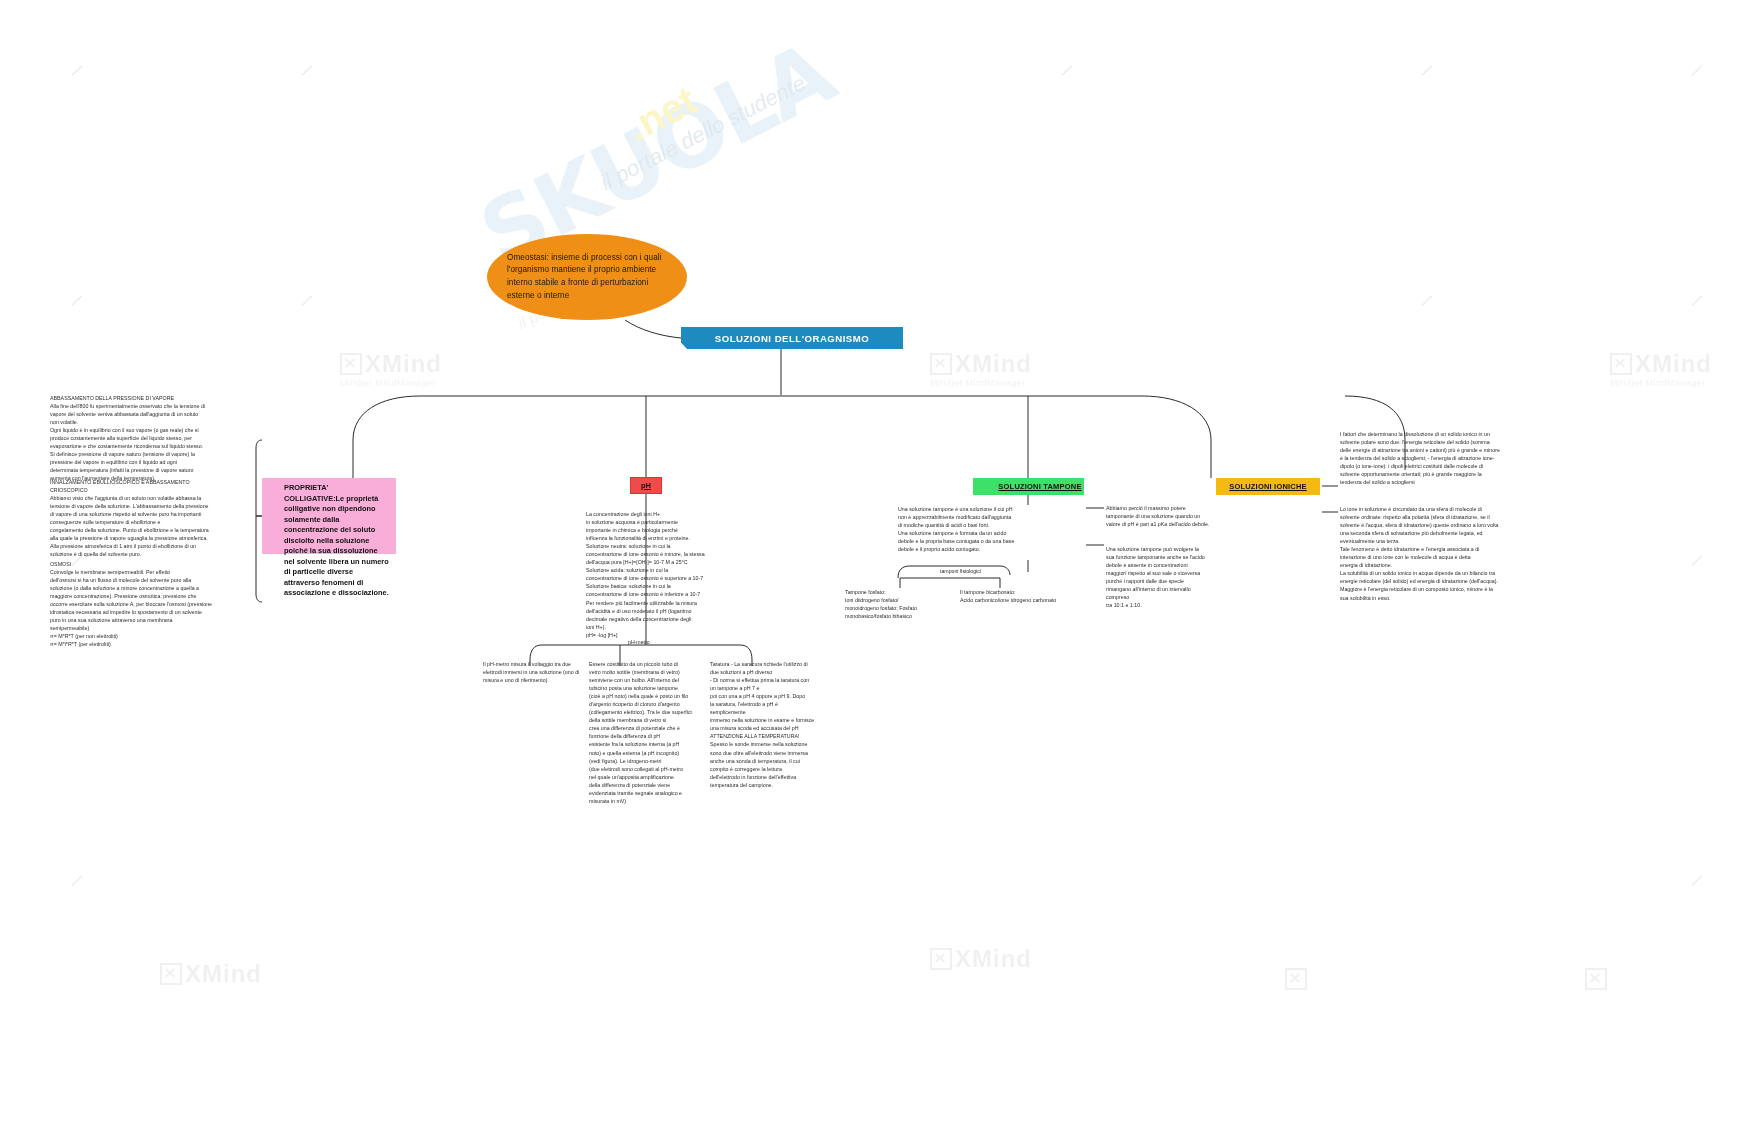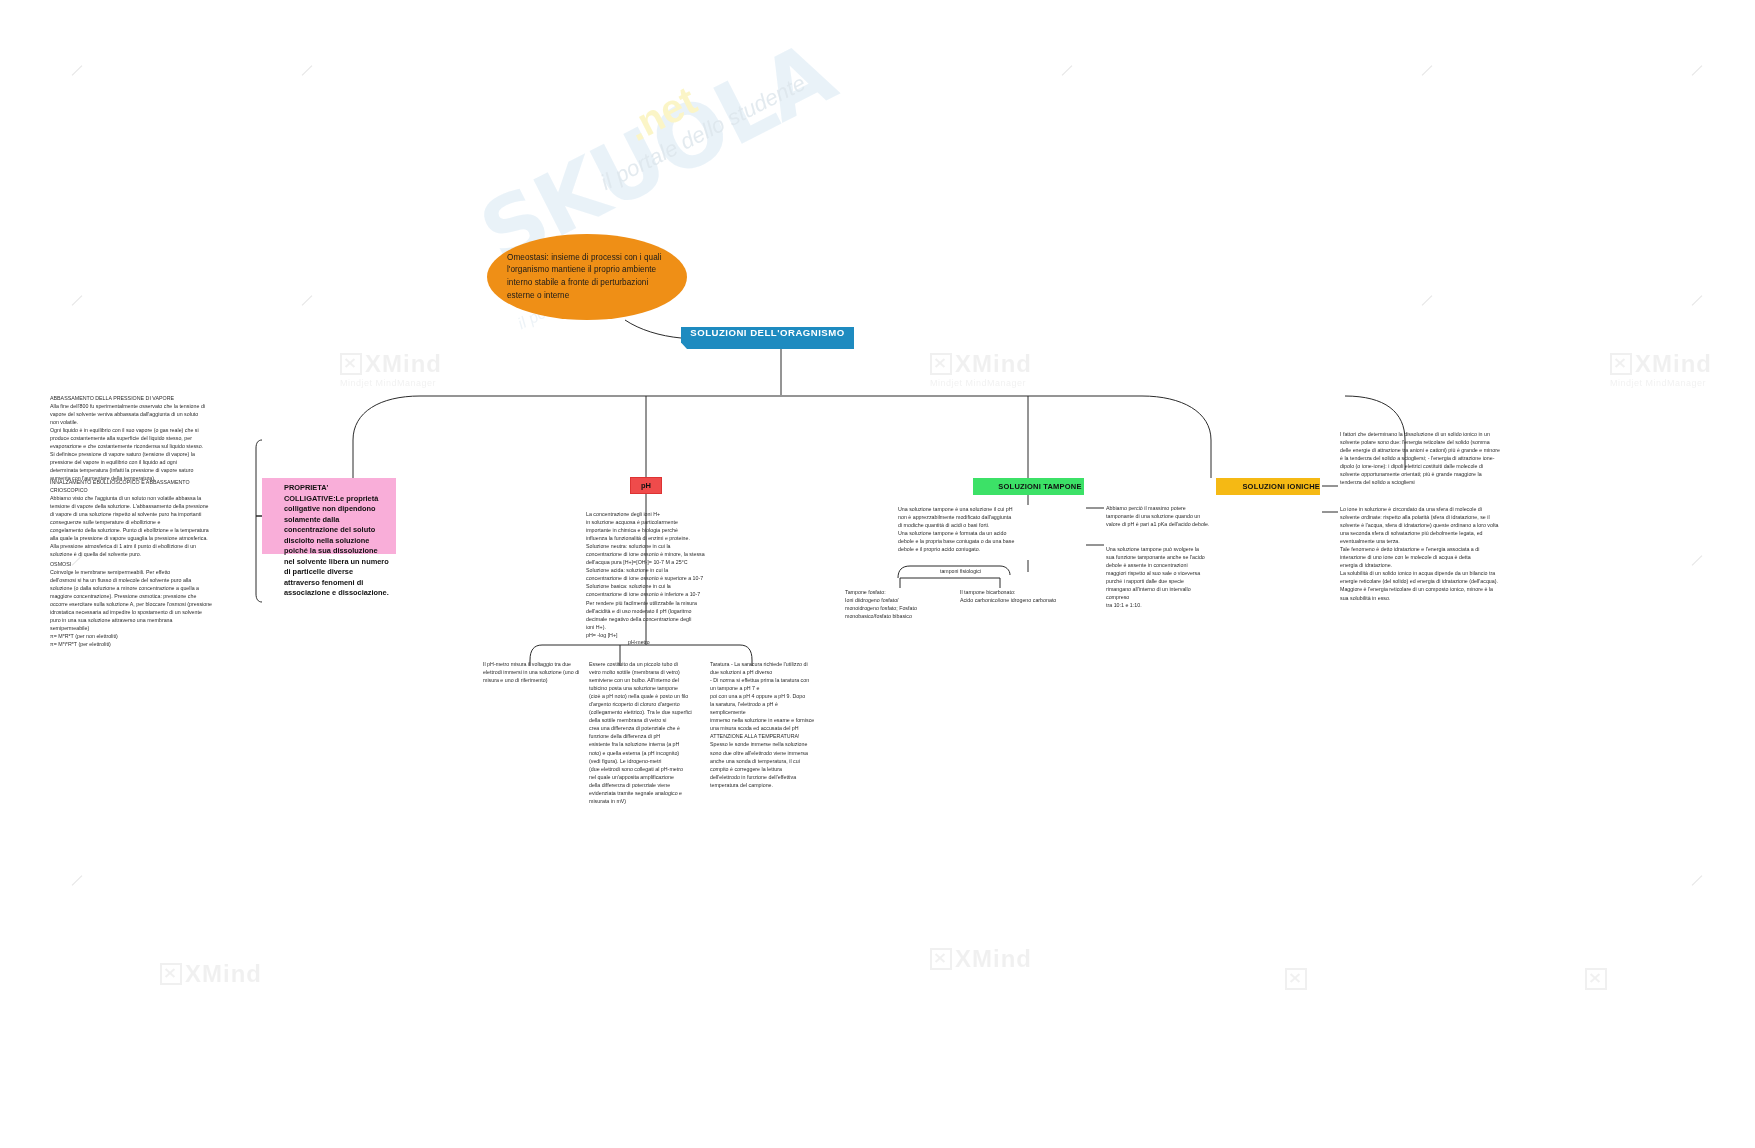--- a/index.html
+++ b/index.html
@@ -69,8 +69,8 @@
   }
 
   .title-node{
-    left:681px;top:327px;width:173px;height:22px;background:#1e8bc0;
-    display:flex;align-items:flex-start;justify-content:center;
+    left:681px;top:327px;width:222px;height:22px;background:#1e8bc0;
+    display:flex;align-items:center;justify-content:center;
     clip-path:polygon(0 0,100% 0,100% 100%,6px 100%,0 70%);
   }
   .title-node .txt{

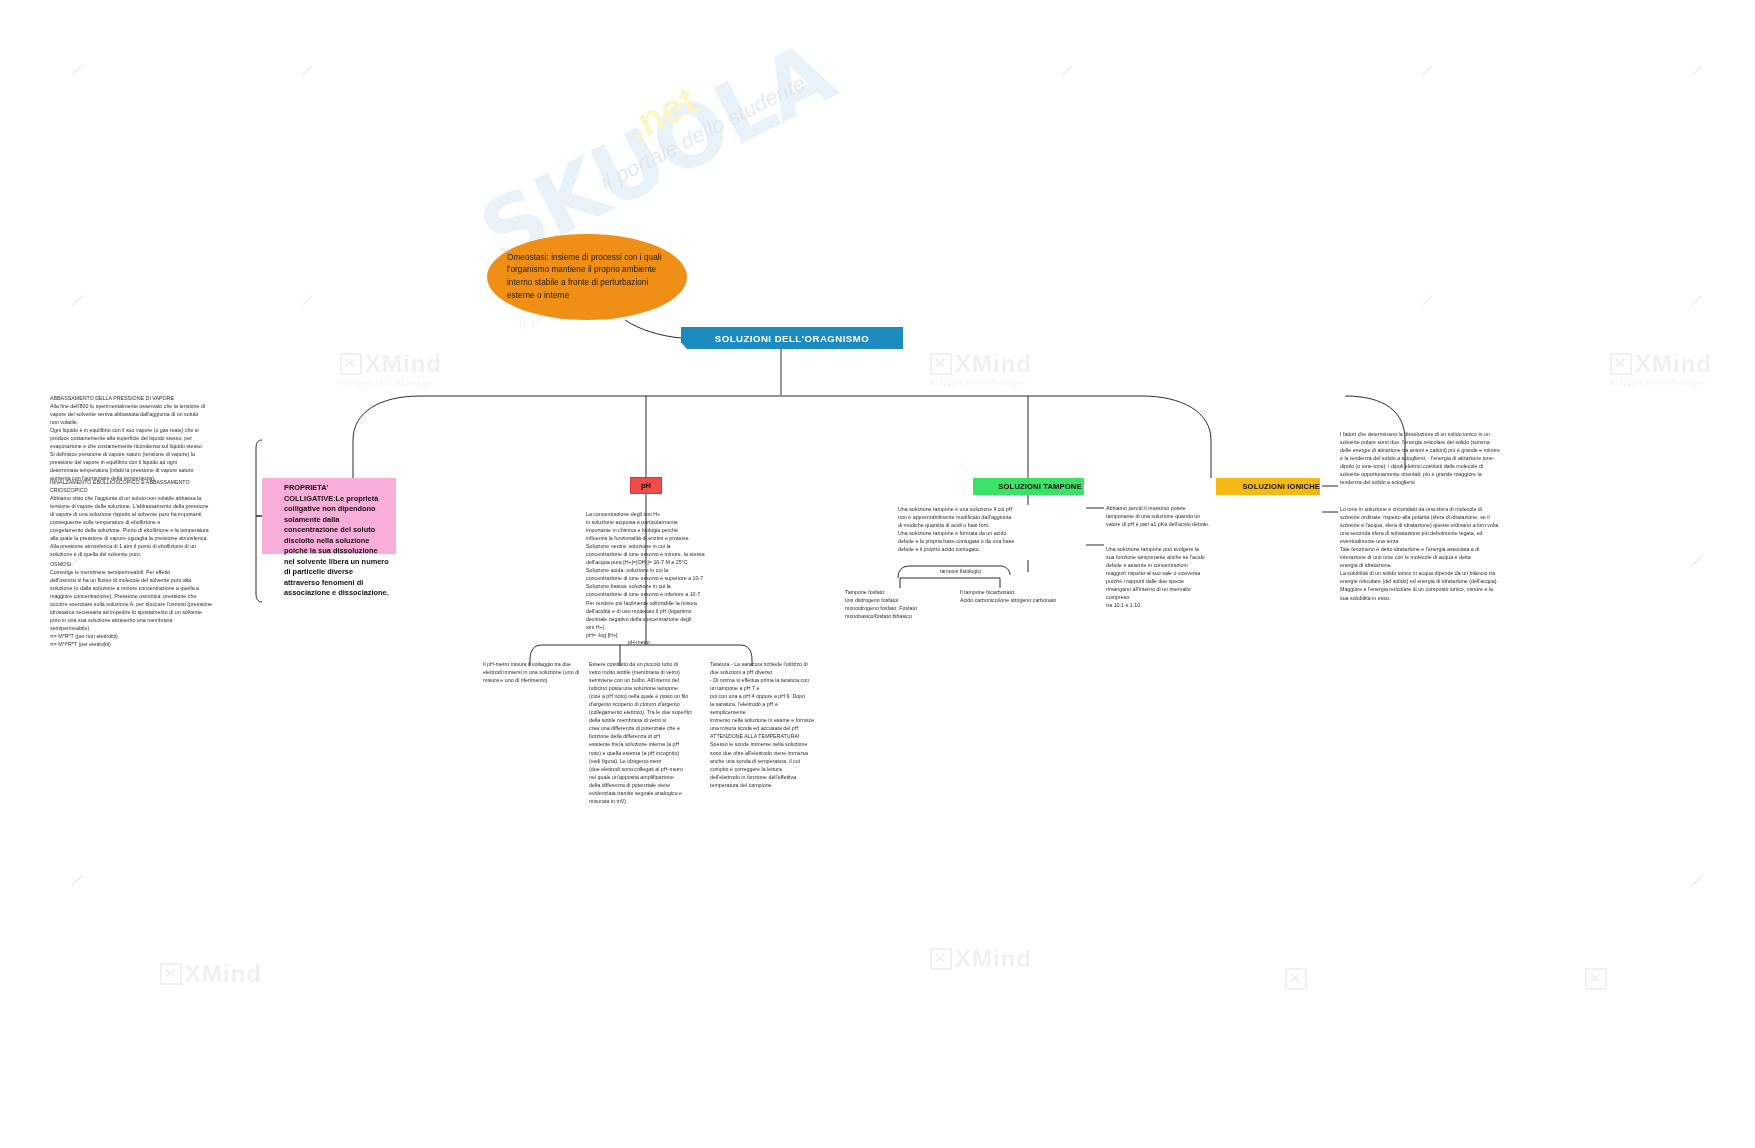--- a/index.html
+++ b/index.html
@@ -79,7 +79,7 @@
 
   .pill{
     display:flex;align-items:center;justify-content:center;
-    font-weight:bold;color:#111;
+    font-weight:bold;color:#111;text-decoration:underline;
   }
   .ph-node{left:630px;top:477px;width:32px;height:17px;background:#ef4b4b;
     border:1px solid #d33;font-size:7.5px;}

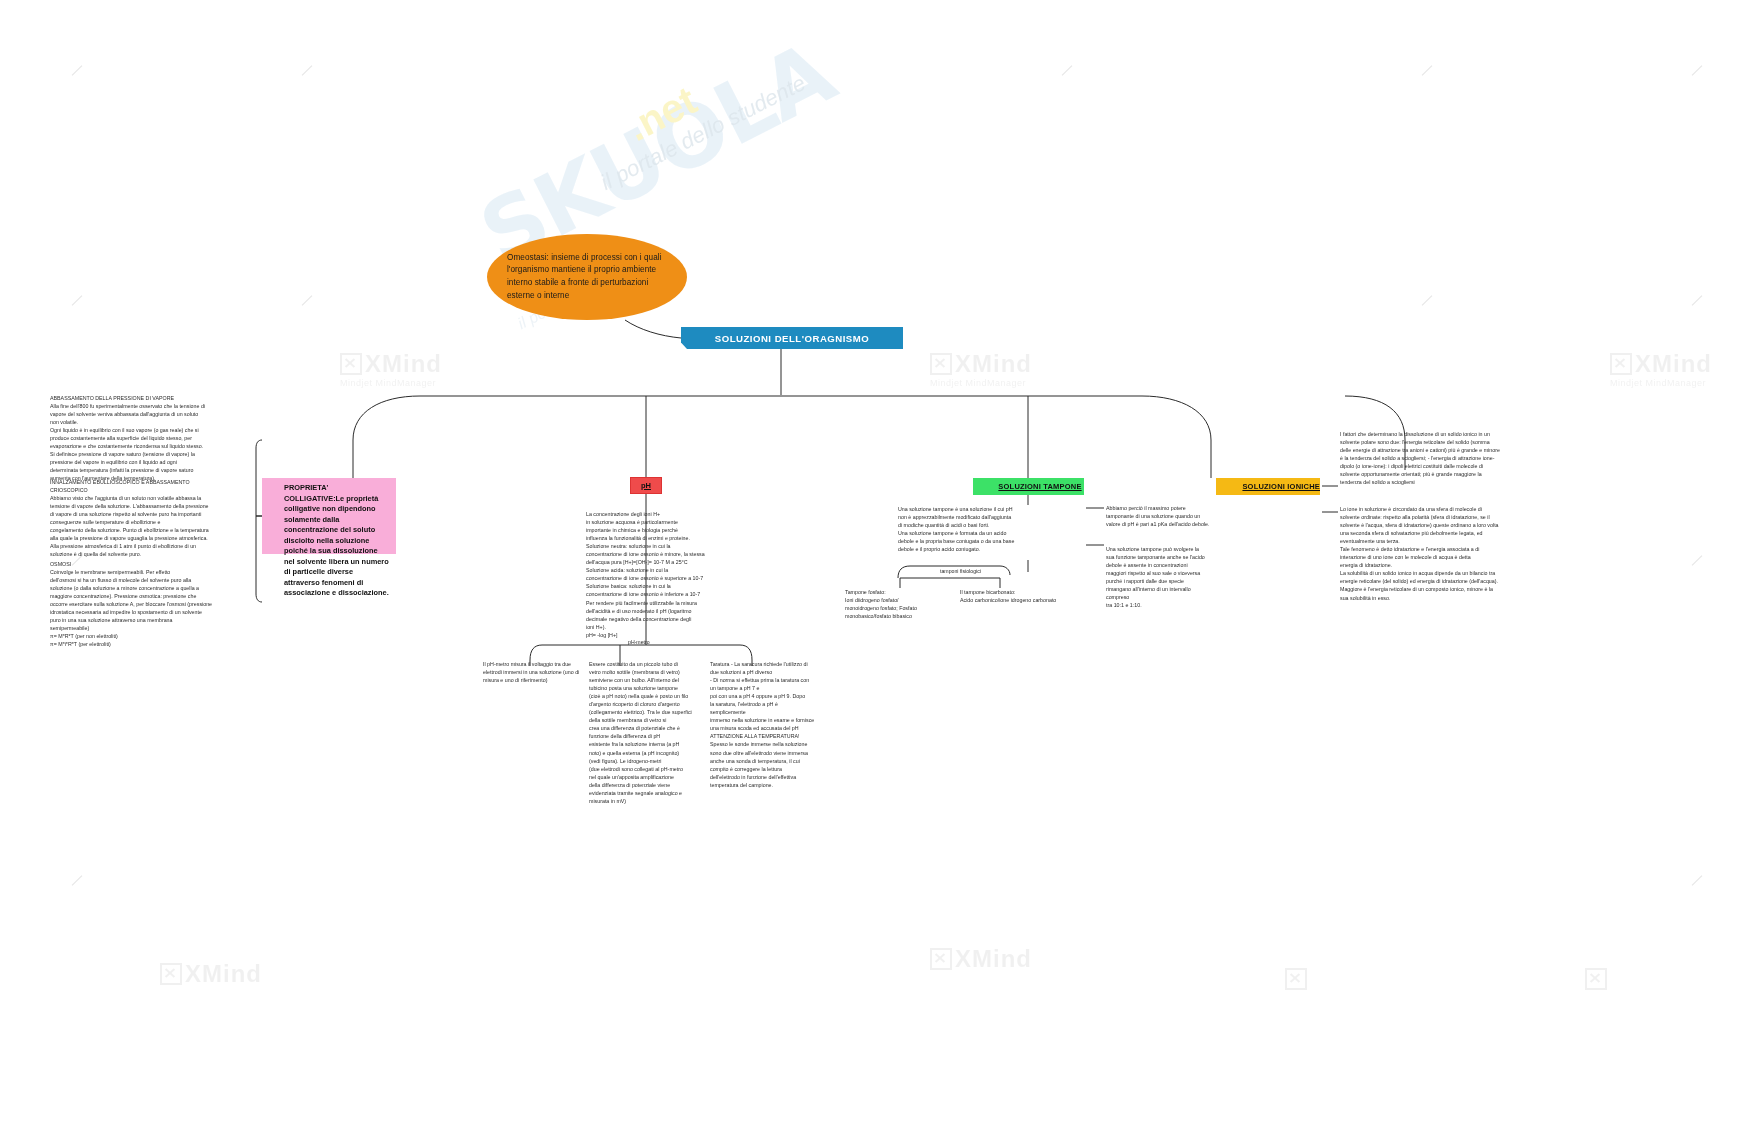--- a/index.html
+++ b/index.html
@@ -86,7 +86,7 @@
   .tampone-node{left:973px;top:478px;width:111px;height:17px;background:#3ce167;
     font-size:7.5px;letter-spacing:.2px;padding-left:23px;}
   .ioniche-node{left:1216px;top:478px;width:104px;height:17px;background:#f5b914;
-    font-size:7.5px;letter-spacing:.2px;justify-content:flex-end;}
+    font-size:7.5px;letter-spacing:.2px;}
 
   .pink-node{
     left:262px;top:478px;width:134px;height:76px;background:#f9aed9;

